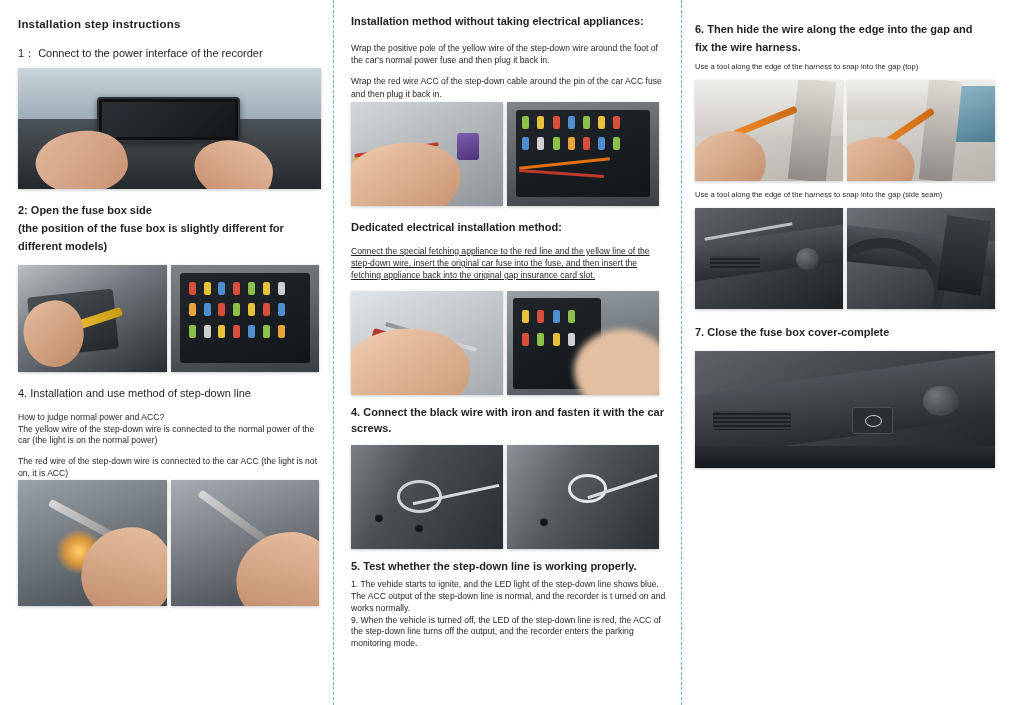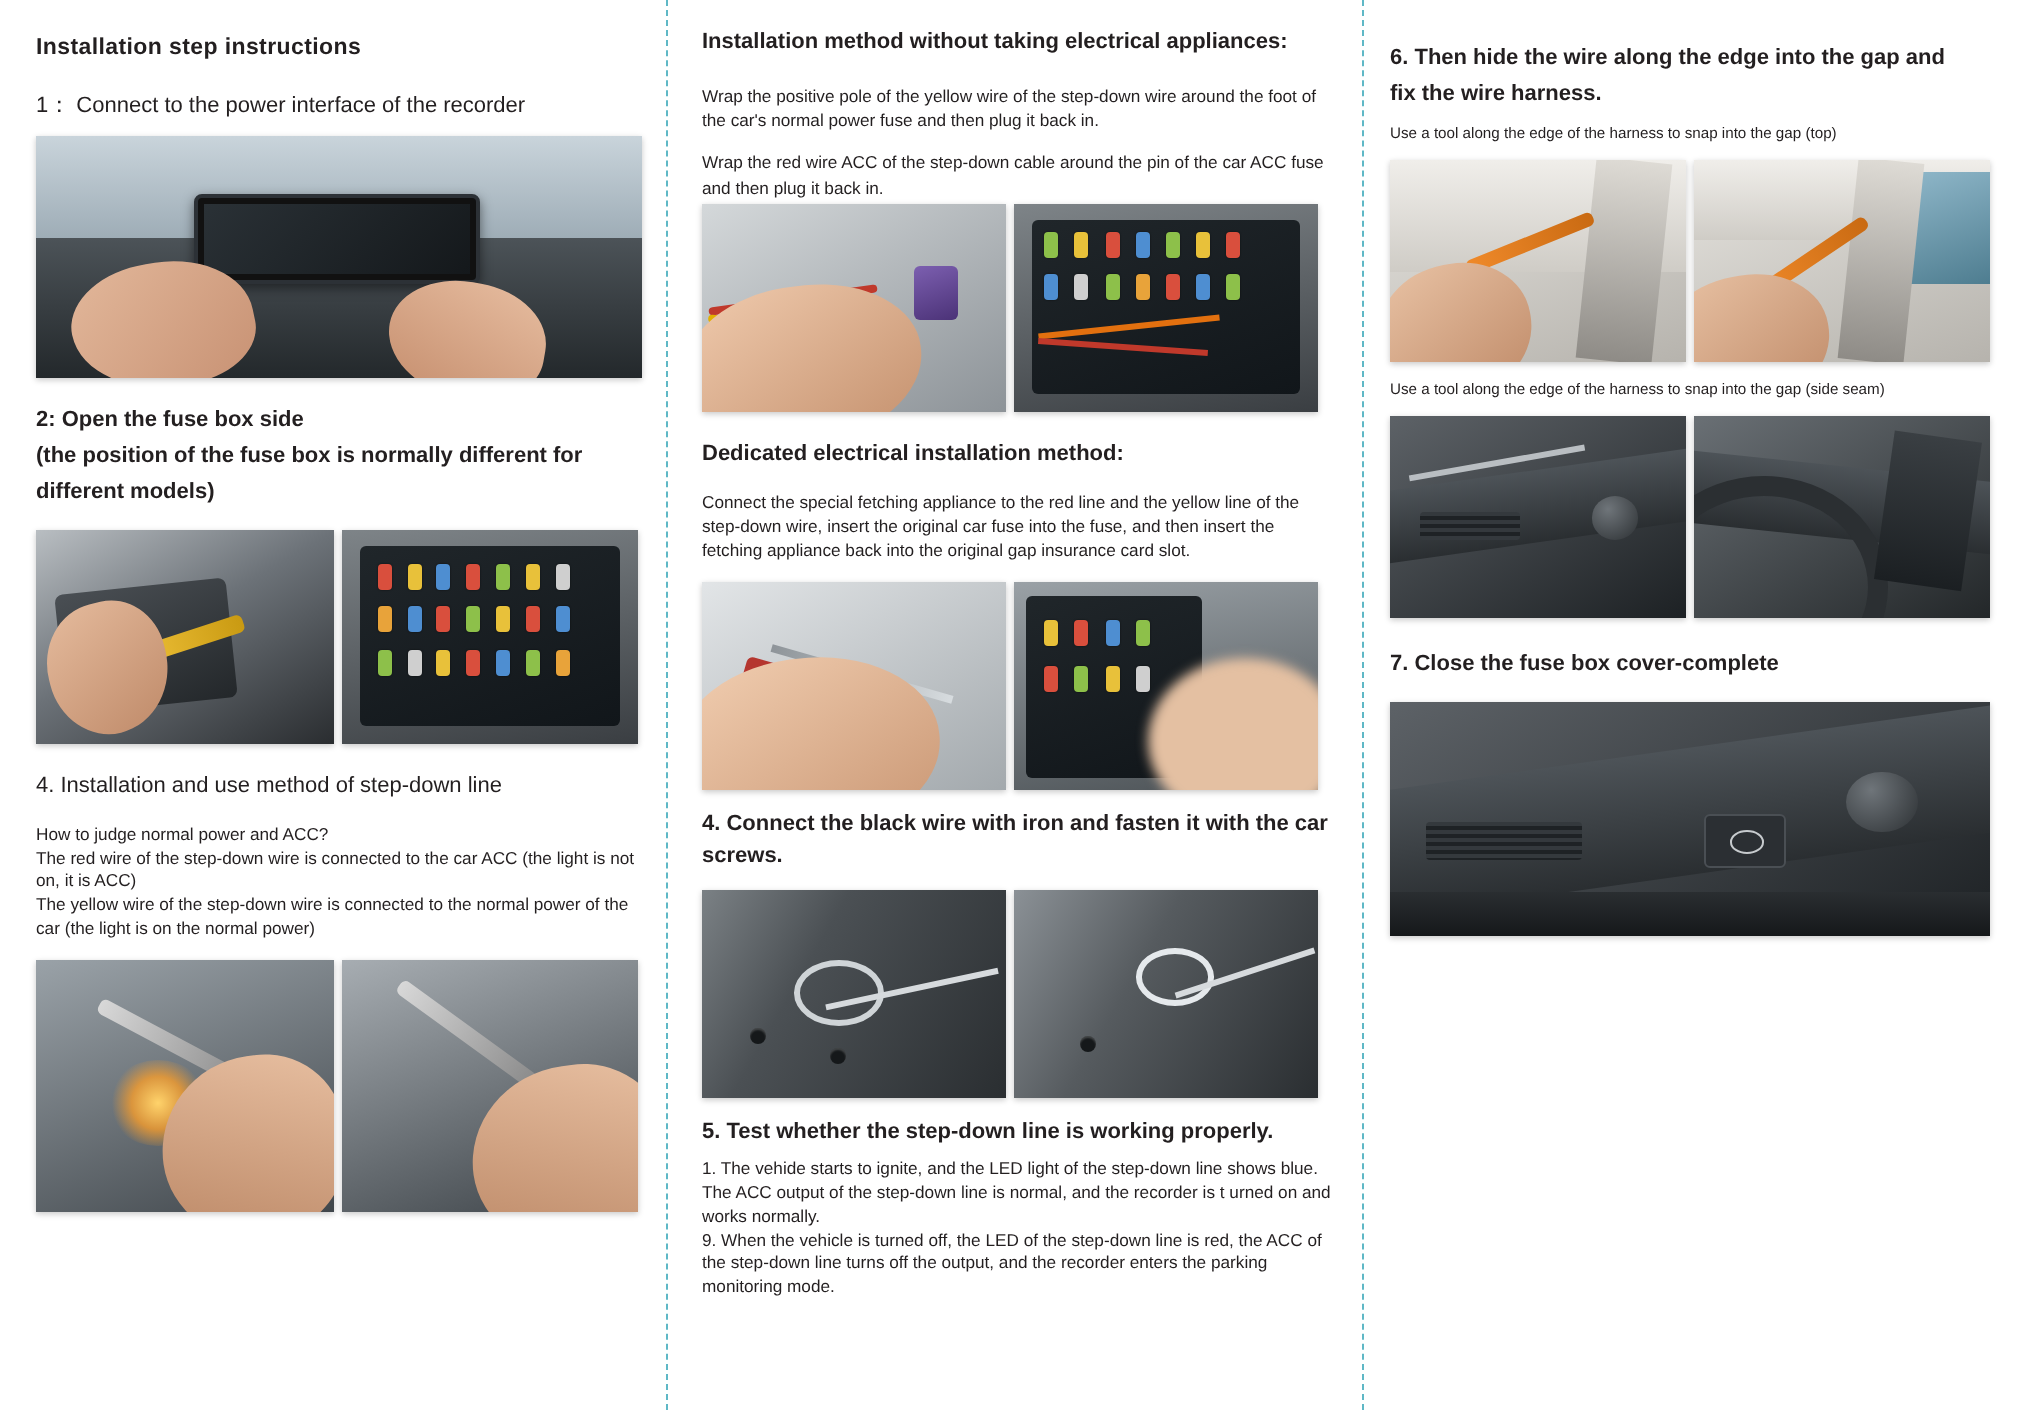--- a/index.html
+++ b/index.html
@@ -305,7 +305,7 @@
     </div>
 
     <p class="h-bold" style="margin-bottom:2px;">2: Open the fuse box side</p>
-    <p class="h-bold" style="margin-bottom:2px;">(the position of the fuse box is normally different for</p>
+    <p class="h-bold" style="margin-bottom:2px;">(the position of the fuse box is slightly different for</p>
     <p class="h-bold" style="margin-bottom:10px;">different models)</p>
 
     <div class="photo-row mb14">

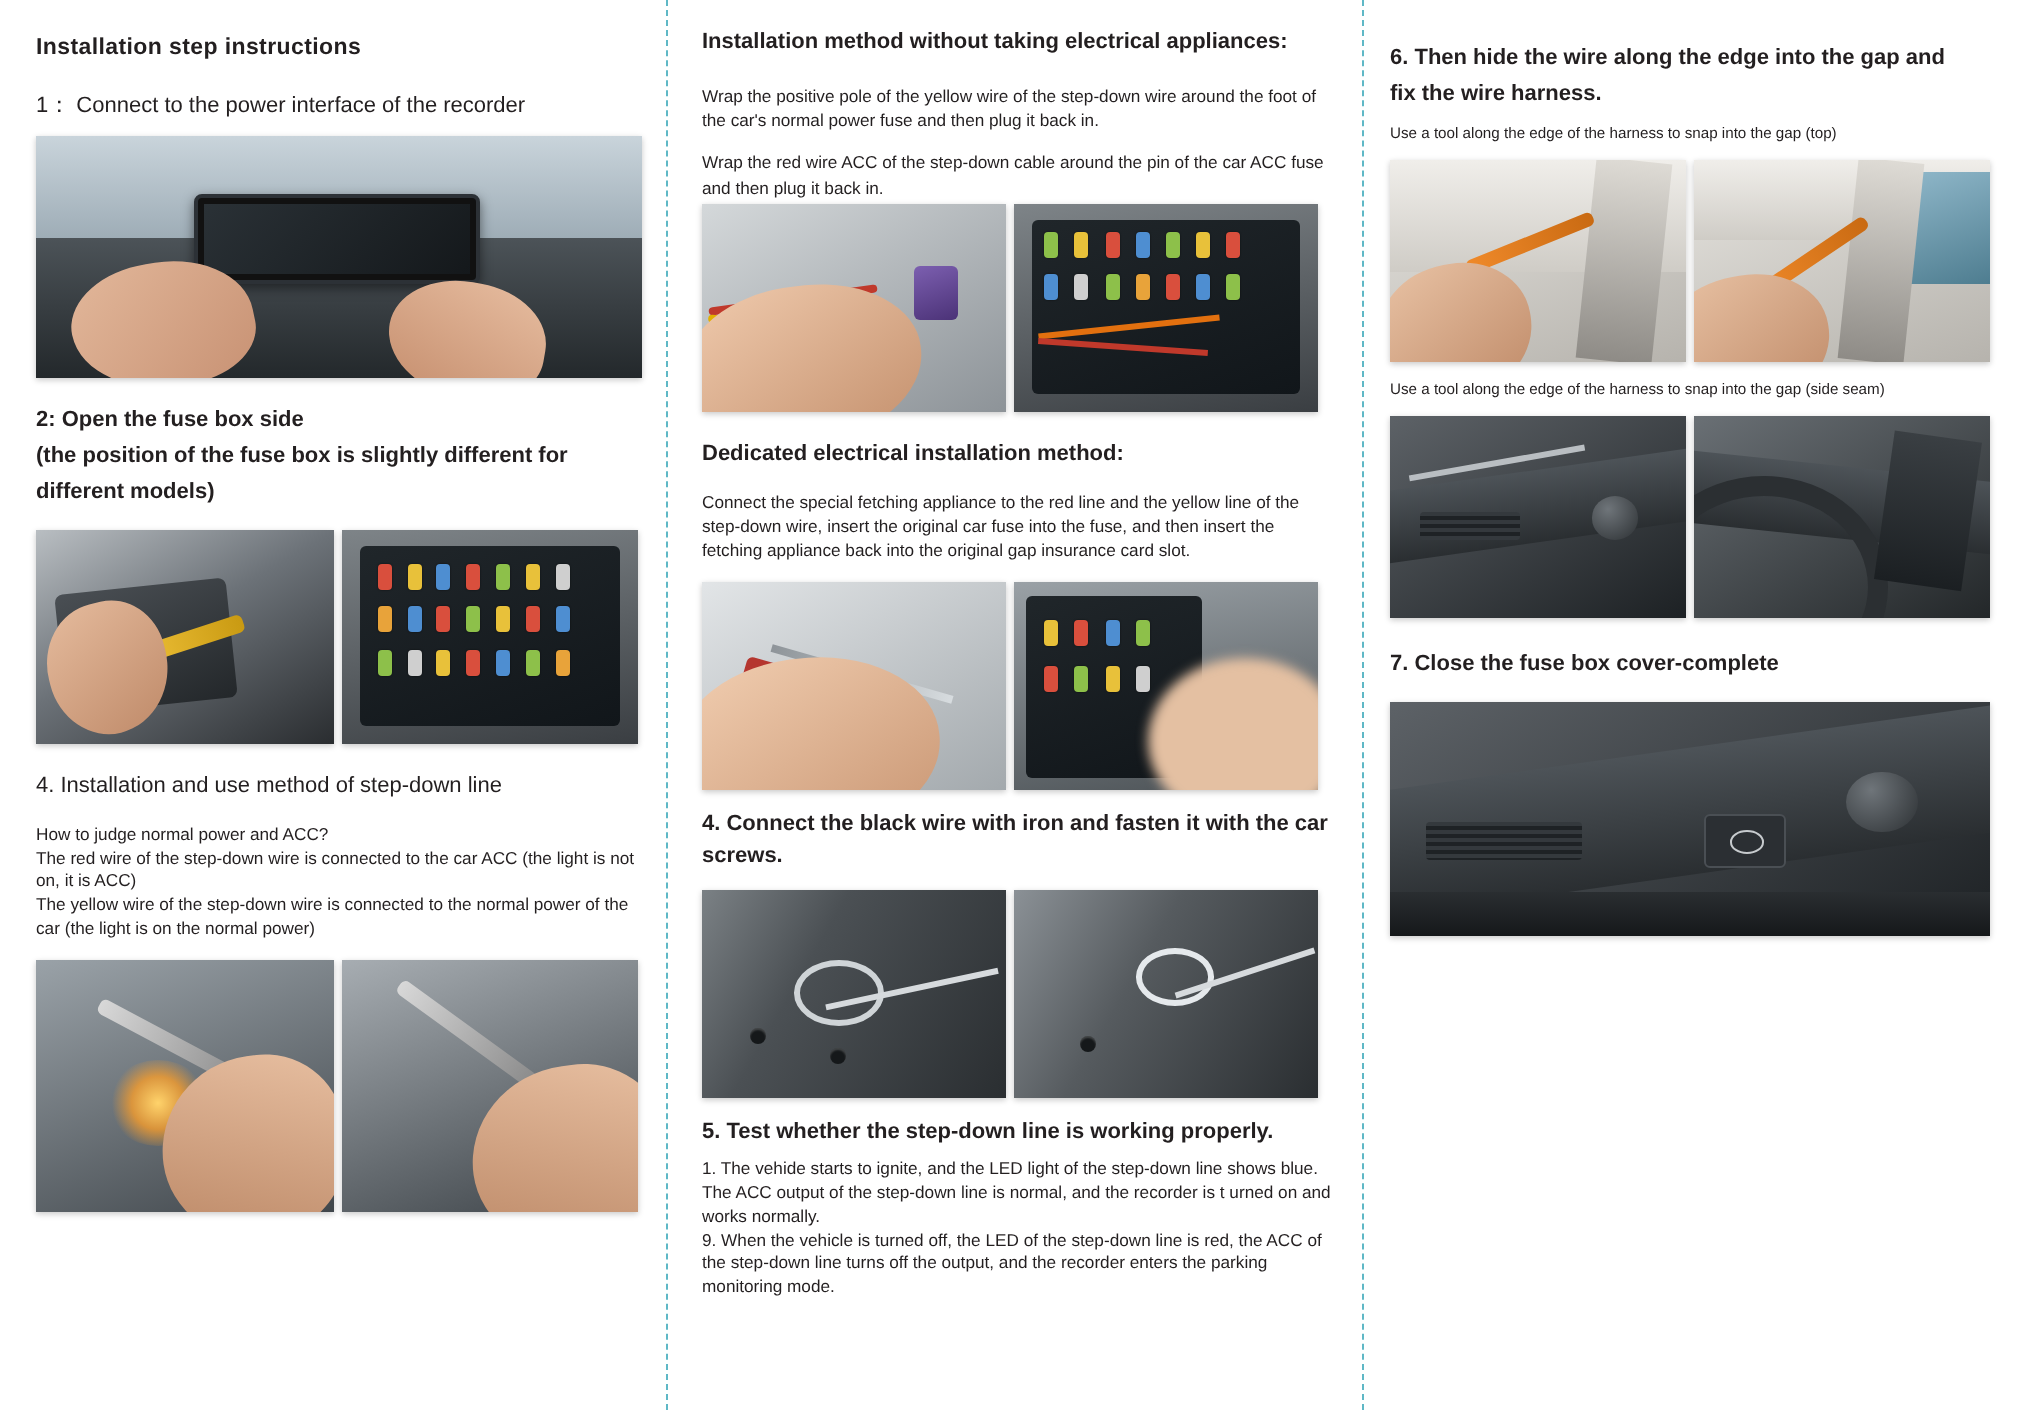--- a/index.html
+++ b/index.html
@@ -407,7 +407,7 @@
     </div>
 
     <p class="h-bold" style="margin-bottom:9px;">Dedicated electrical installation method:</p>
-    <p class="body-text" style="margin-bottom:10px;">Connect the special fetching appliance to the red line and the yellow line of the step-down wire, insert the original car fuse into the fuse, and then insert the fetching appliance back into the original gap insurance card slot.</p>
+    <p class="body-text" style="margin-bottom:10px;text-decoration:underline;">Connect the special fetching appliance to the red line and the yellow line of the step-down wire, insert the original car fuse into the fuse, and then insert the fetching appliance back into the original gap insurance card slot.</p>
 
     <div class="photo-row mb10">
       <div class="photo shadow" style="width:152px;height:104px;">

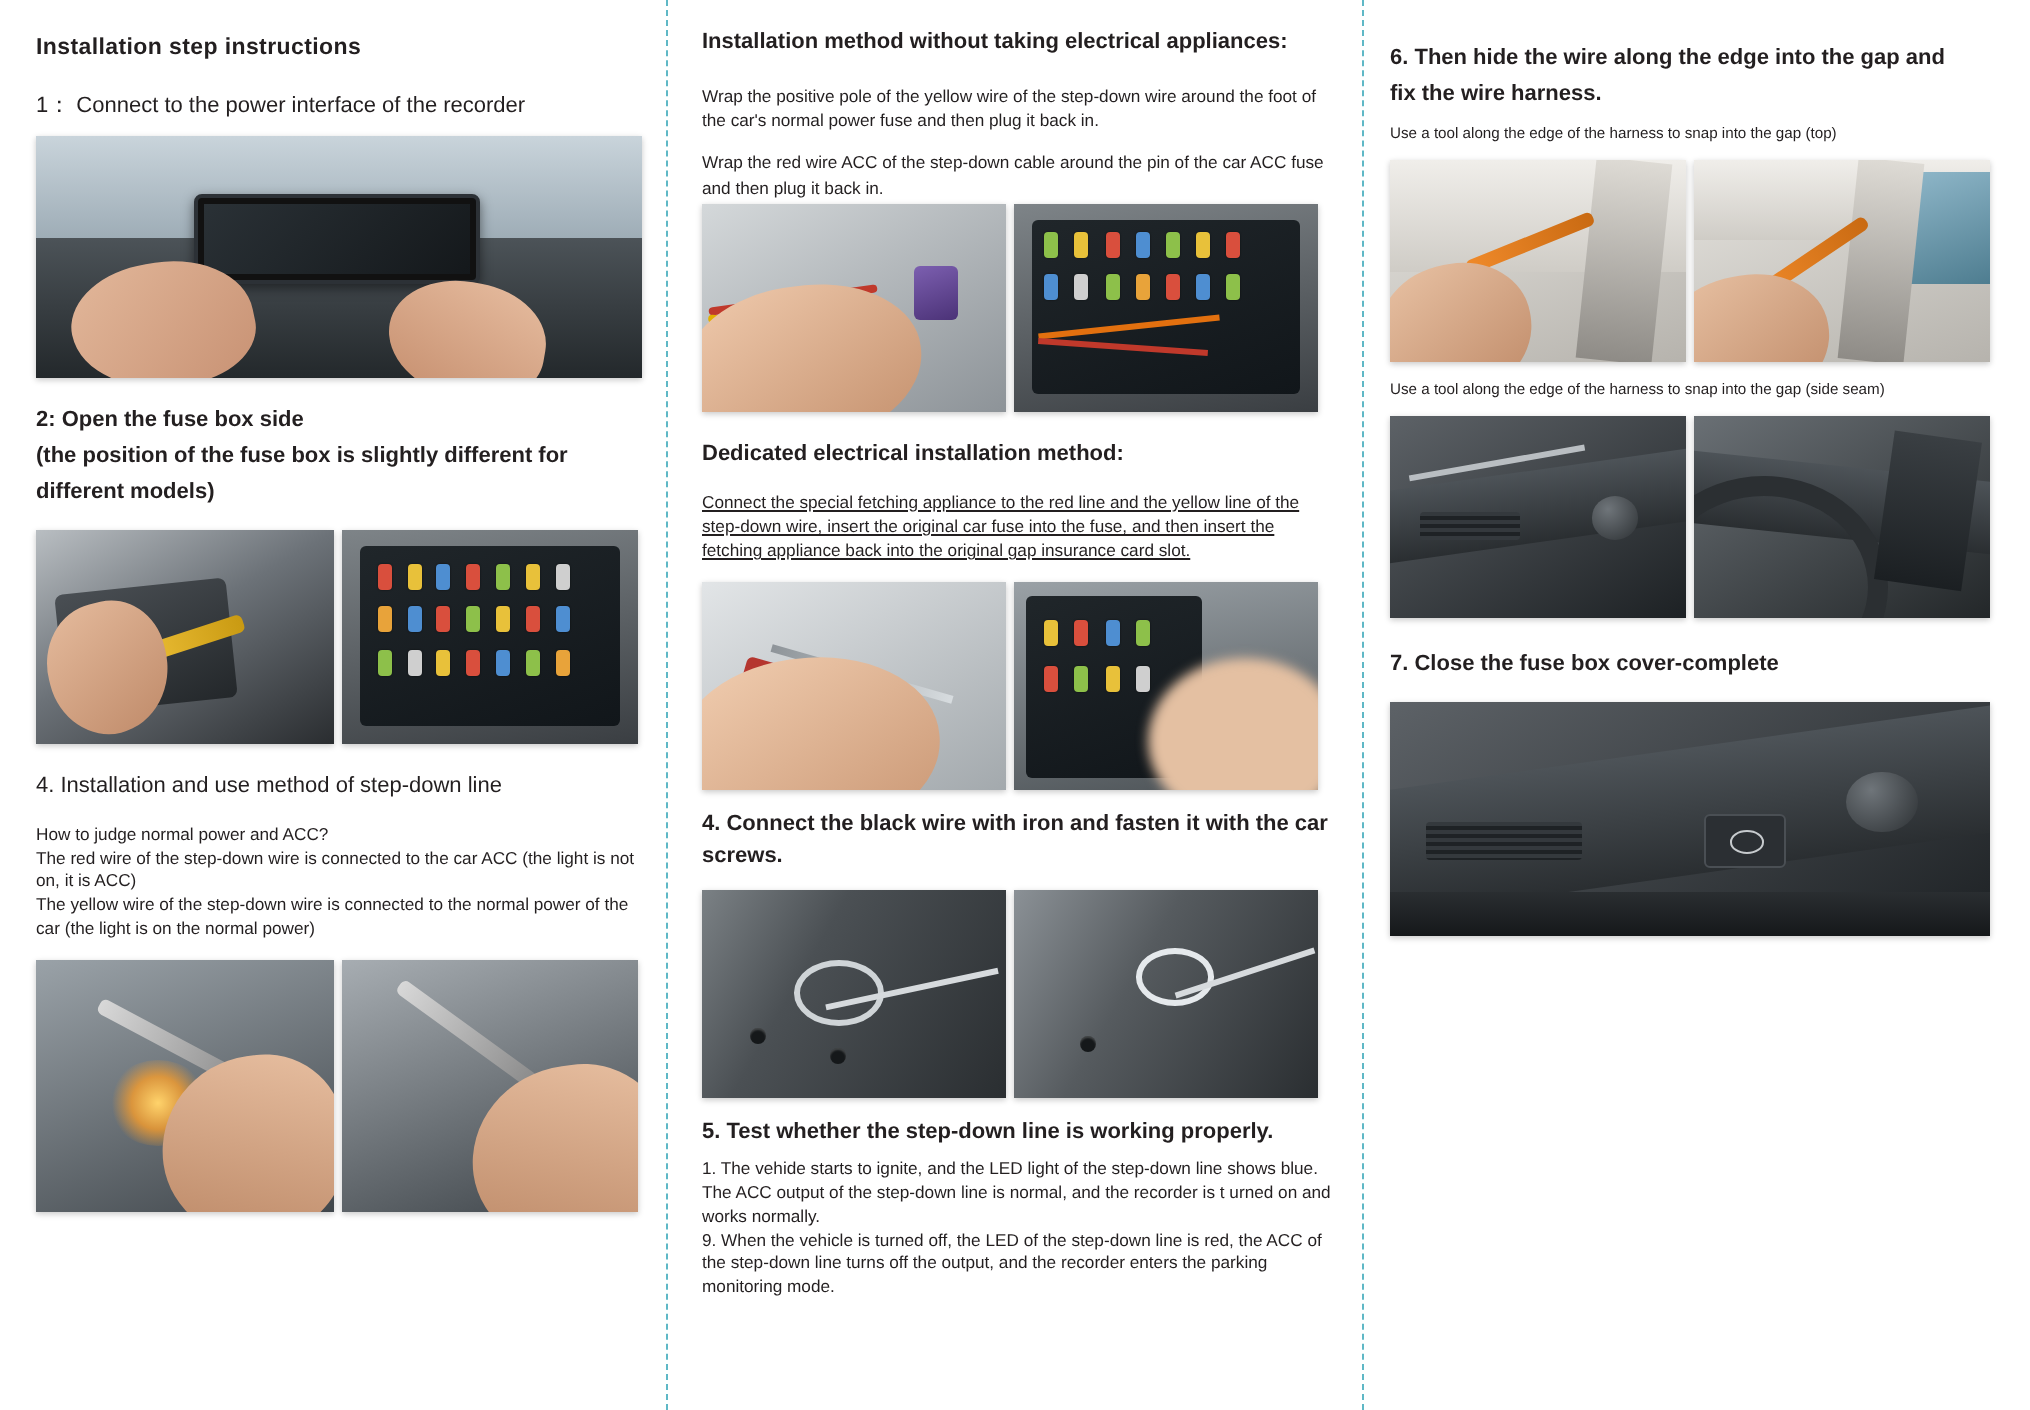--- a/index.html
+++ b/index.html
@@ -347,8 +347,8 @@
     <p class="h-reg" style="margin-bottom:10px;">4. Installation and use method of step-down line</p>
 
     <p class="body-text tight" style="margin-bottom:0;">How to judge normal power and ACC?</p>
+    <p class="body-text tight" style="margin-bottom:9px;">The yellow wire of the step-down wire is connected to the normal power of the car (the light is on the normal power)</p>
     <p class="body-text tight" style="margin-bottom:0;">The red wire of the step-down wire is connected to the car ACC (the light is not on, it is ACC)</p>
-    <p class="body-text tight" style="margin-bottom:9px;">The yellow wire of the step-down wire is connected to the normal power of the car (the light is on the normal power)</p>
 
     <div class="photo-row">
       <div class="photo shadow" style="width:150px;height:126px;">

